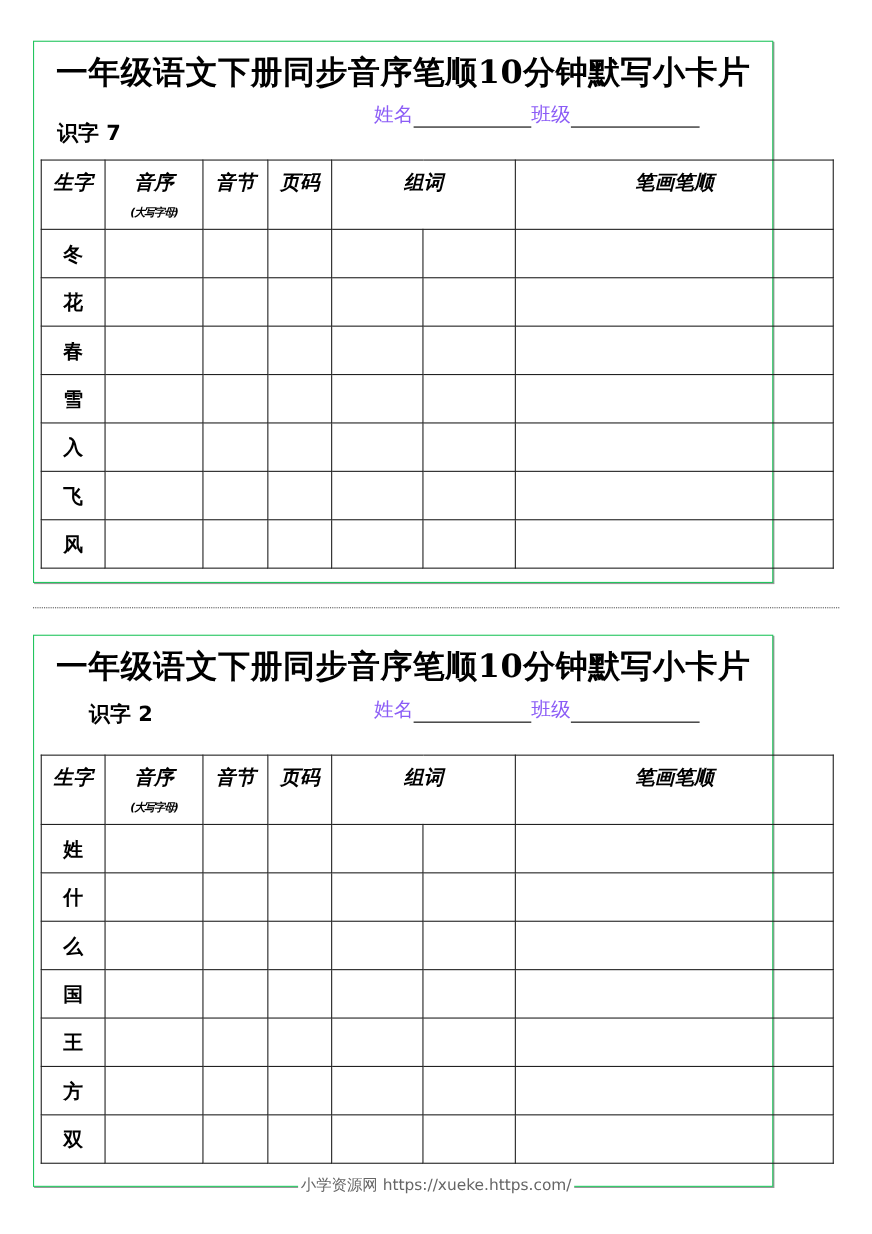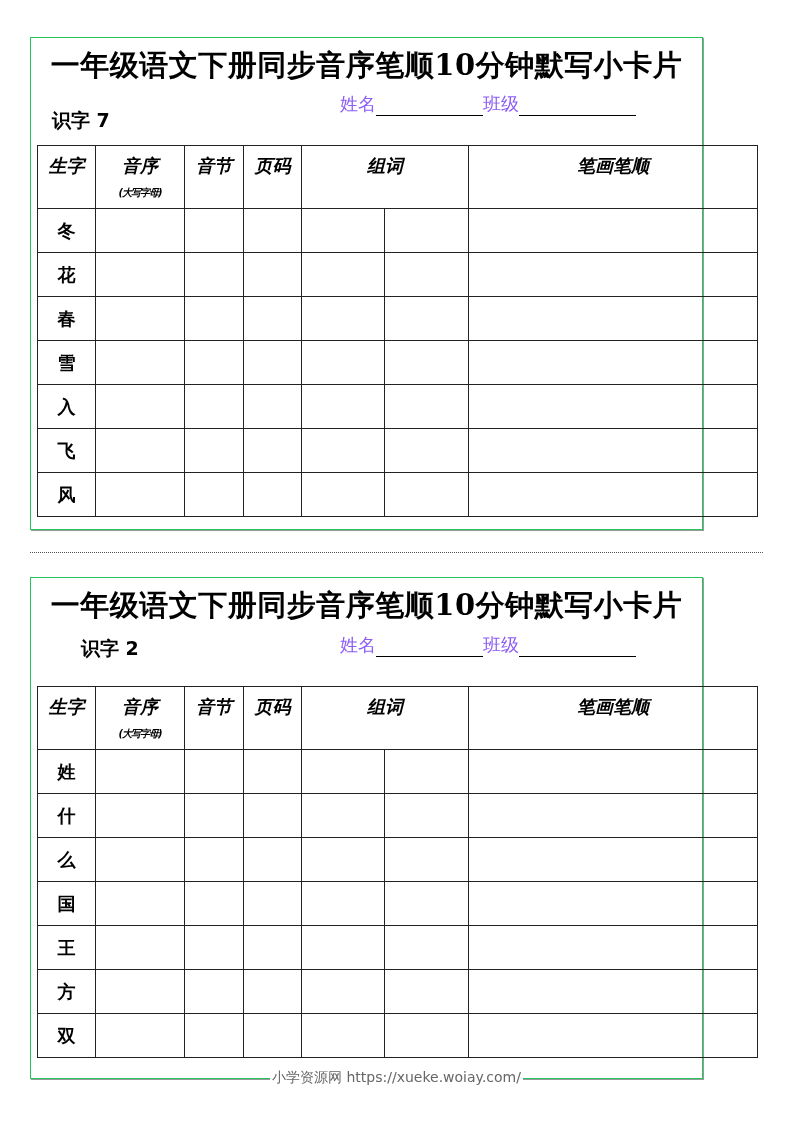--- a/index.html
+++ b/index.html
@@ -206,6 +206,6 @@
     </table>
 </div>
 
-<div class="watermark"><span>小学资源网 https://xueke.woiay.com/</span></div>
+<div class="watermark"><span>小学资源网 https://xueke.https.com/</span></div>
 
 </body></html>

